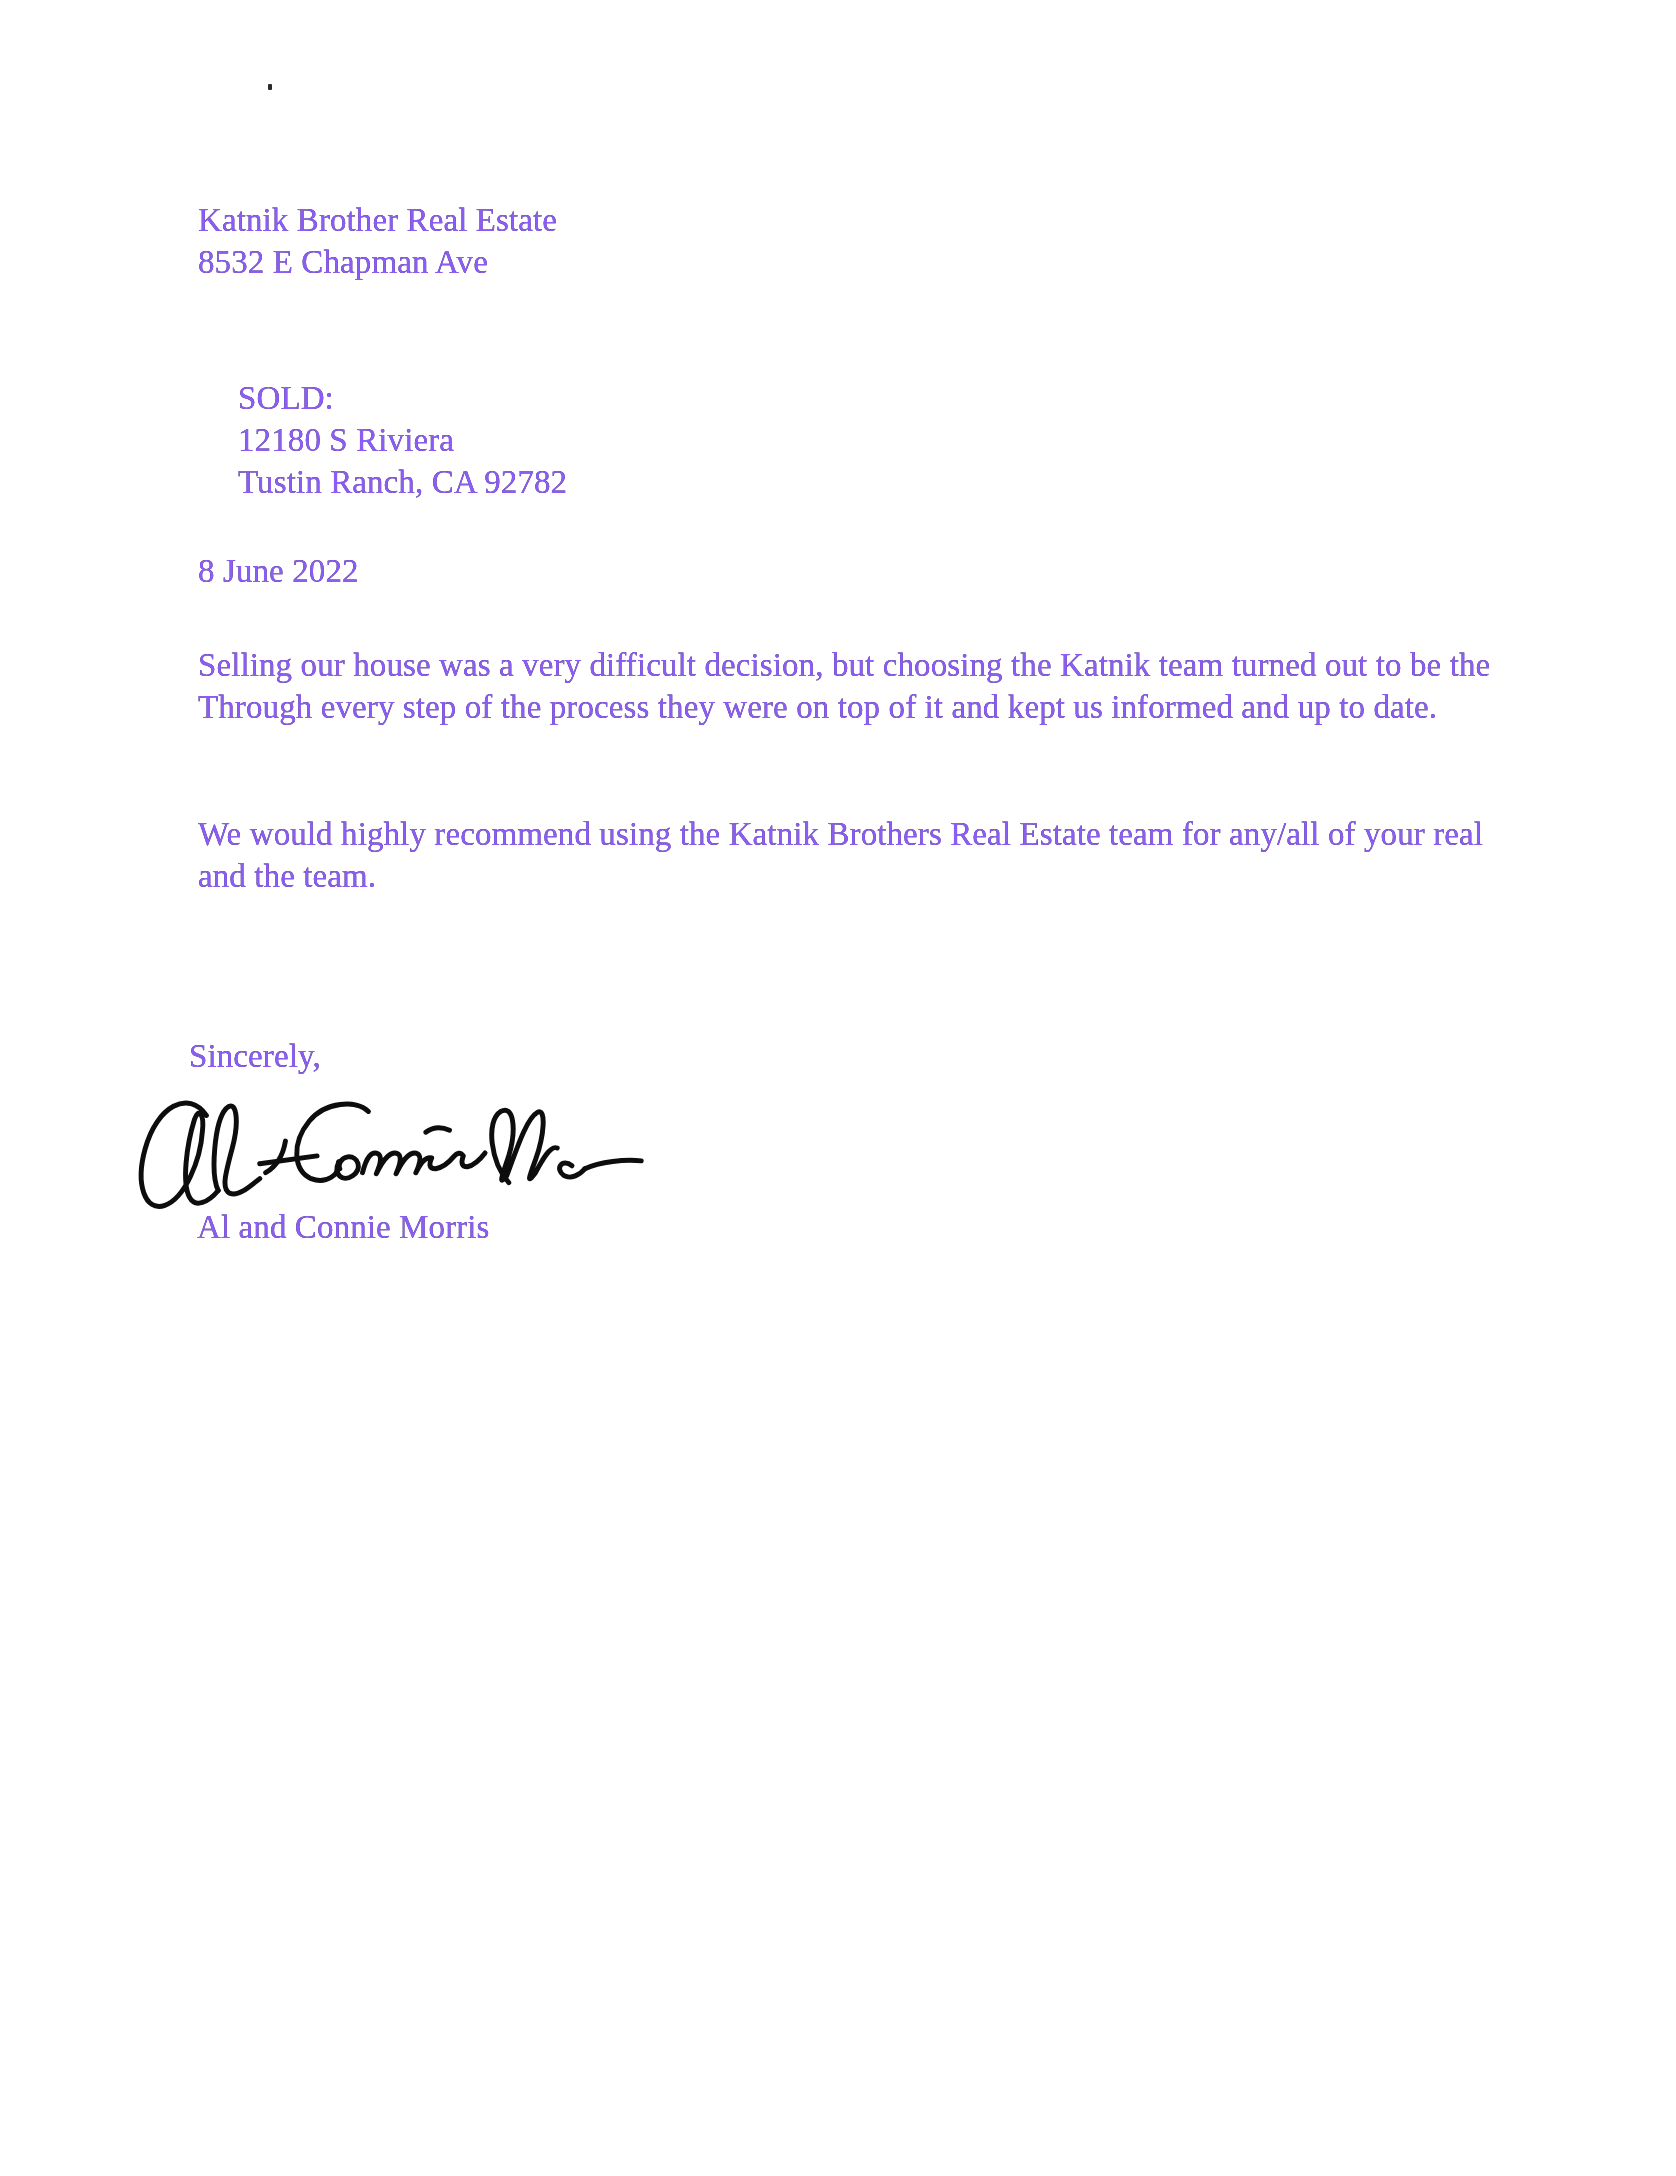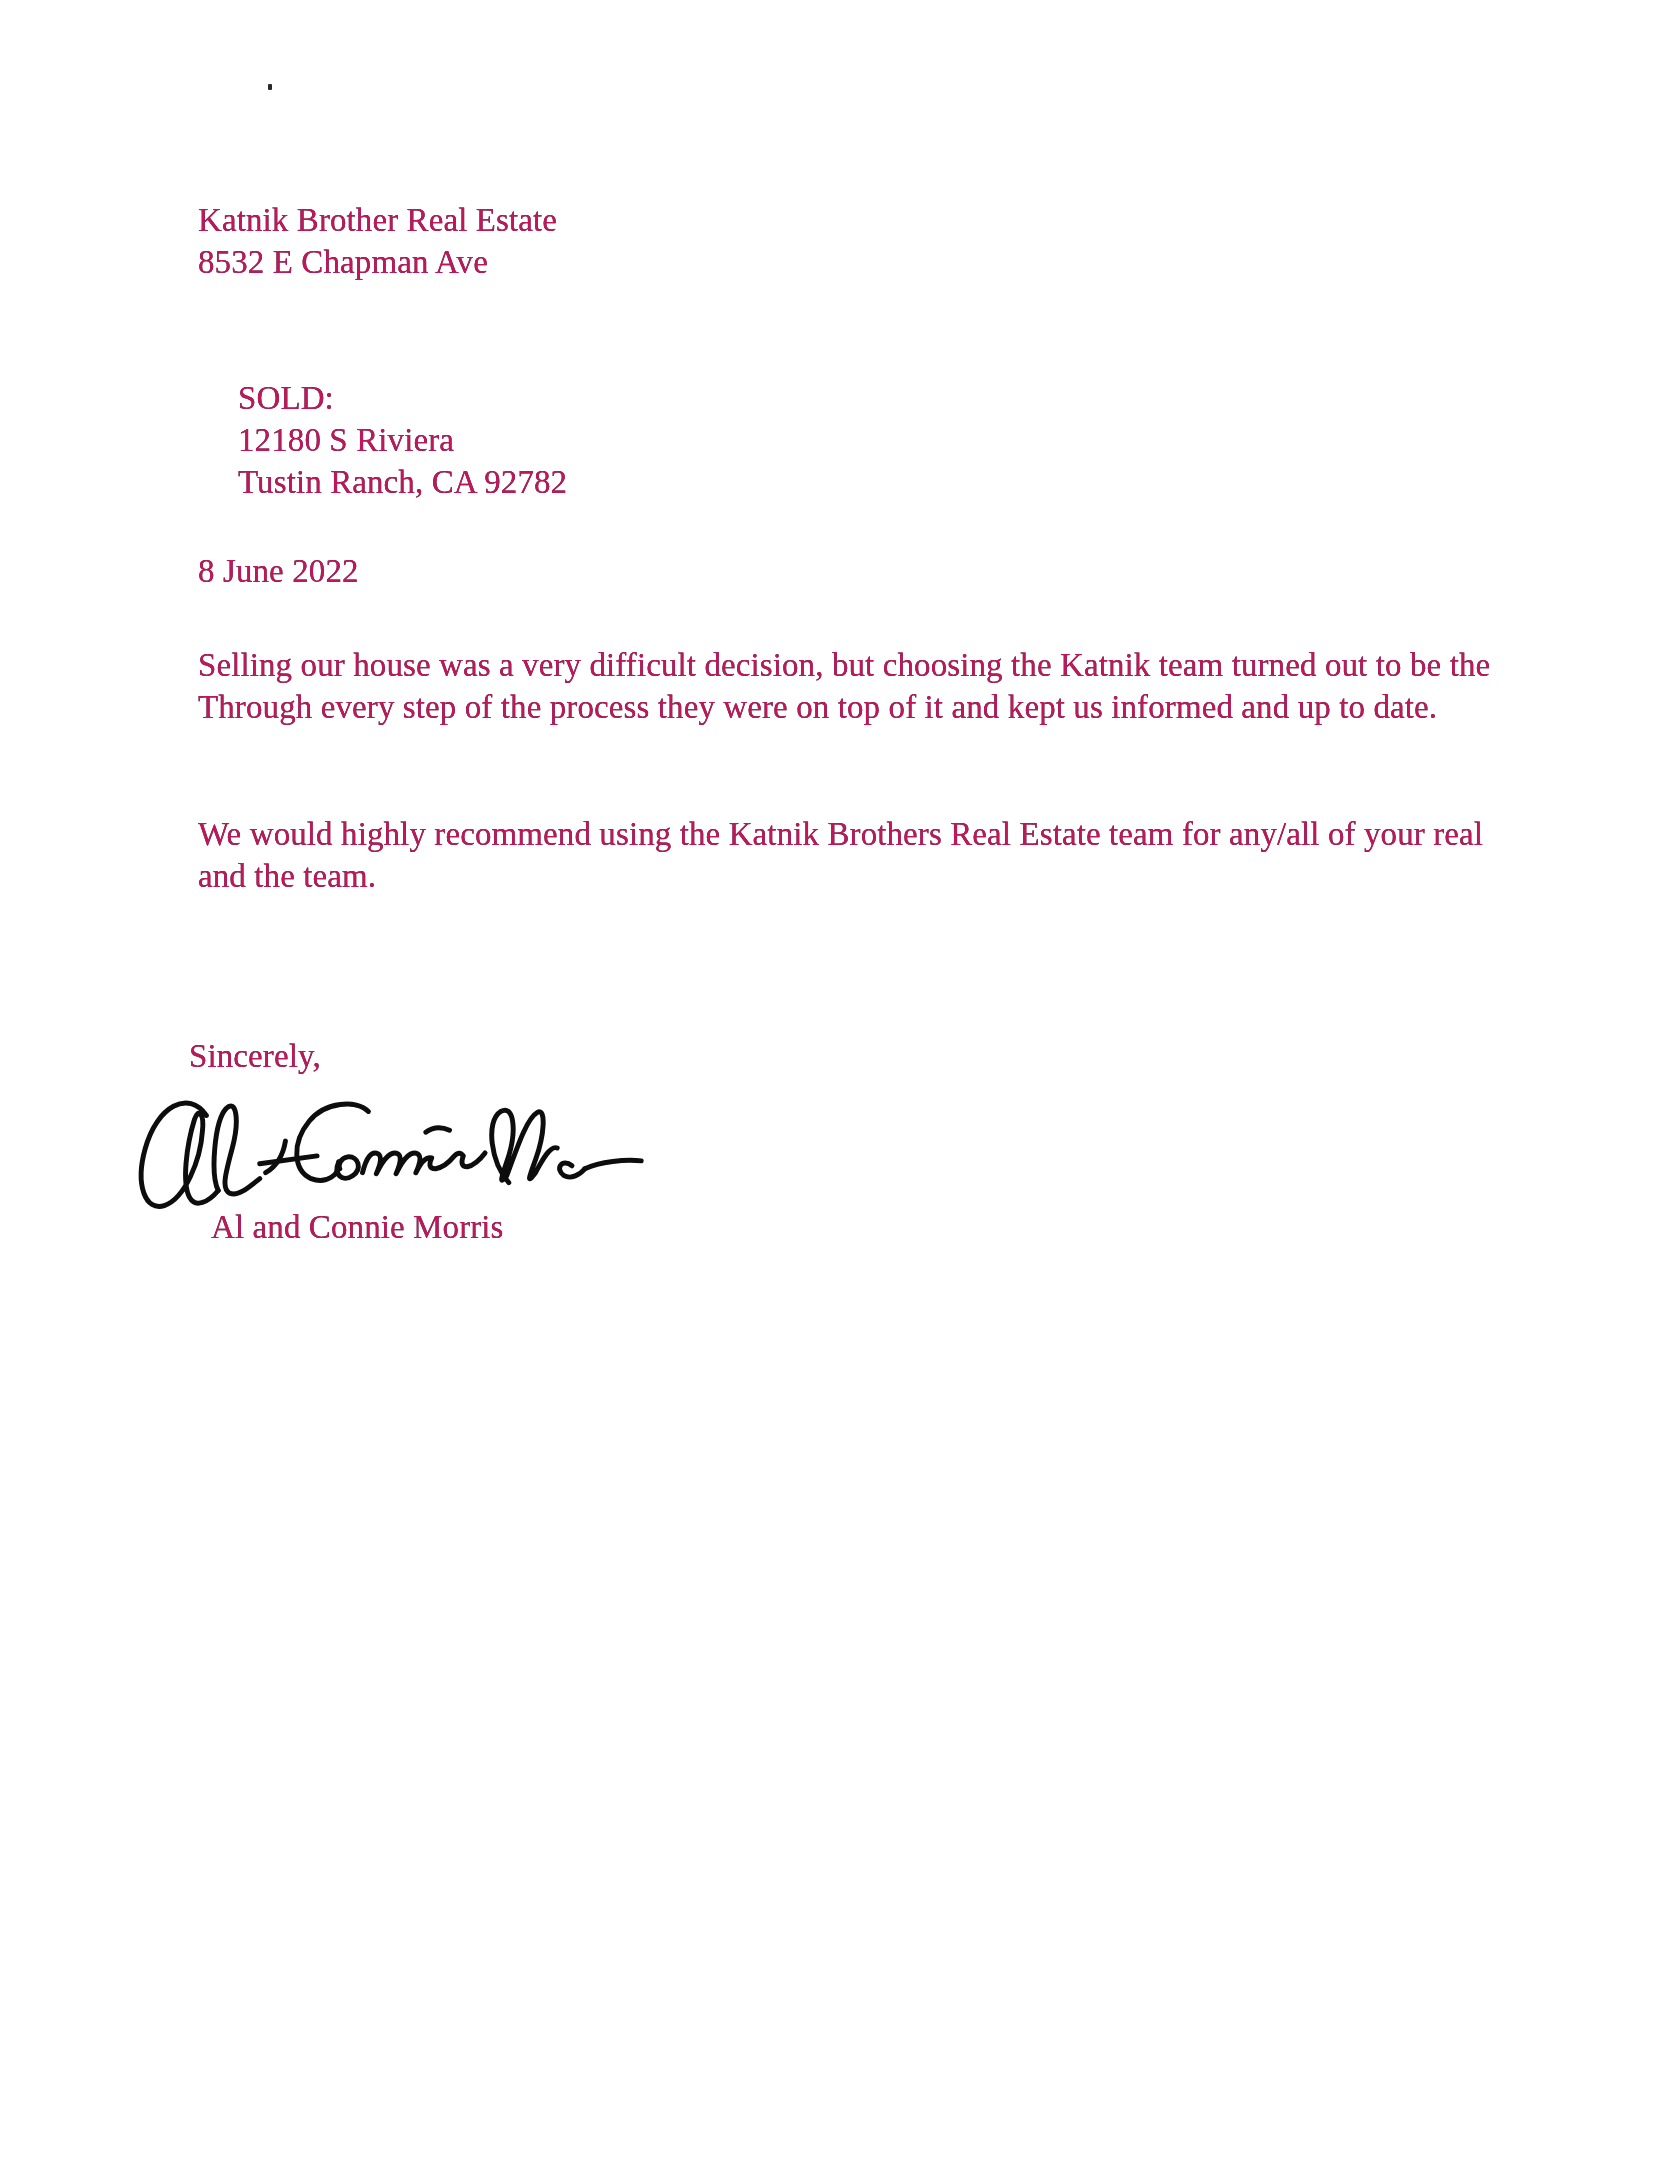--- a/index.html
+++ b/index.html
@@ -14,7 +14,7 @@
     background: #ffffff;
     overflow: hidden;
     font-family: "Liberation Serif", "DejaVu Serif", serif;
-    color: #be185d;
+    color: #8b5cf6;
   }
   .textblock {
     position: absolute;

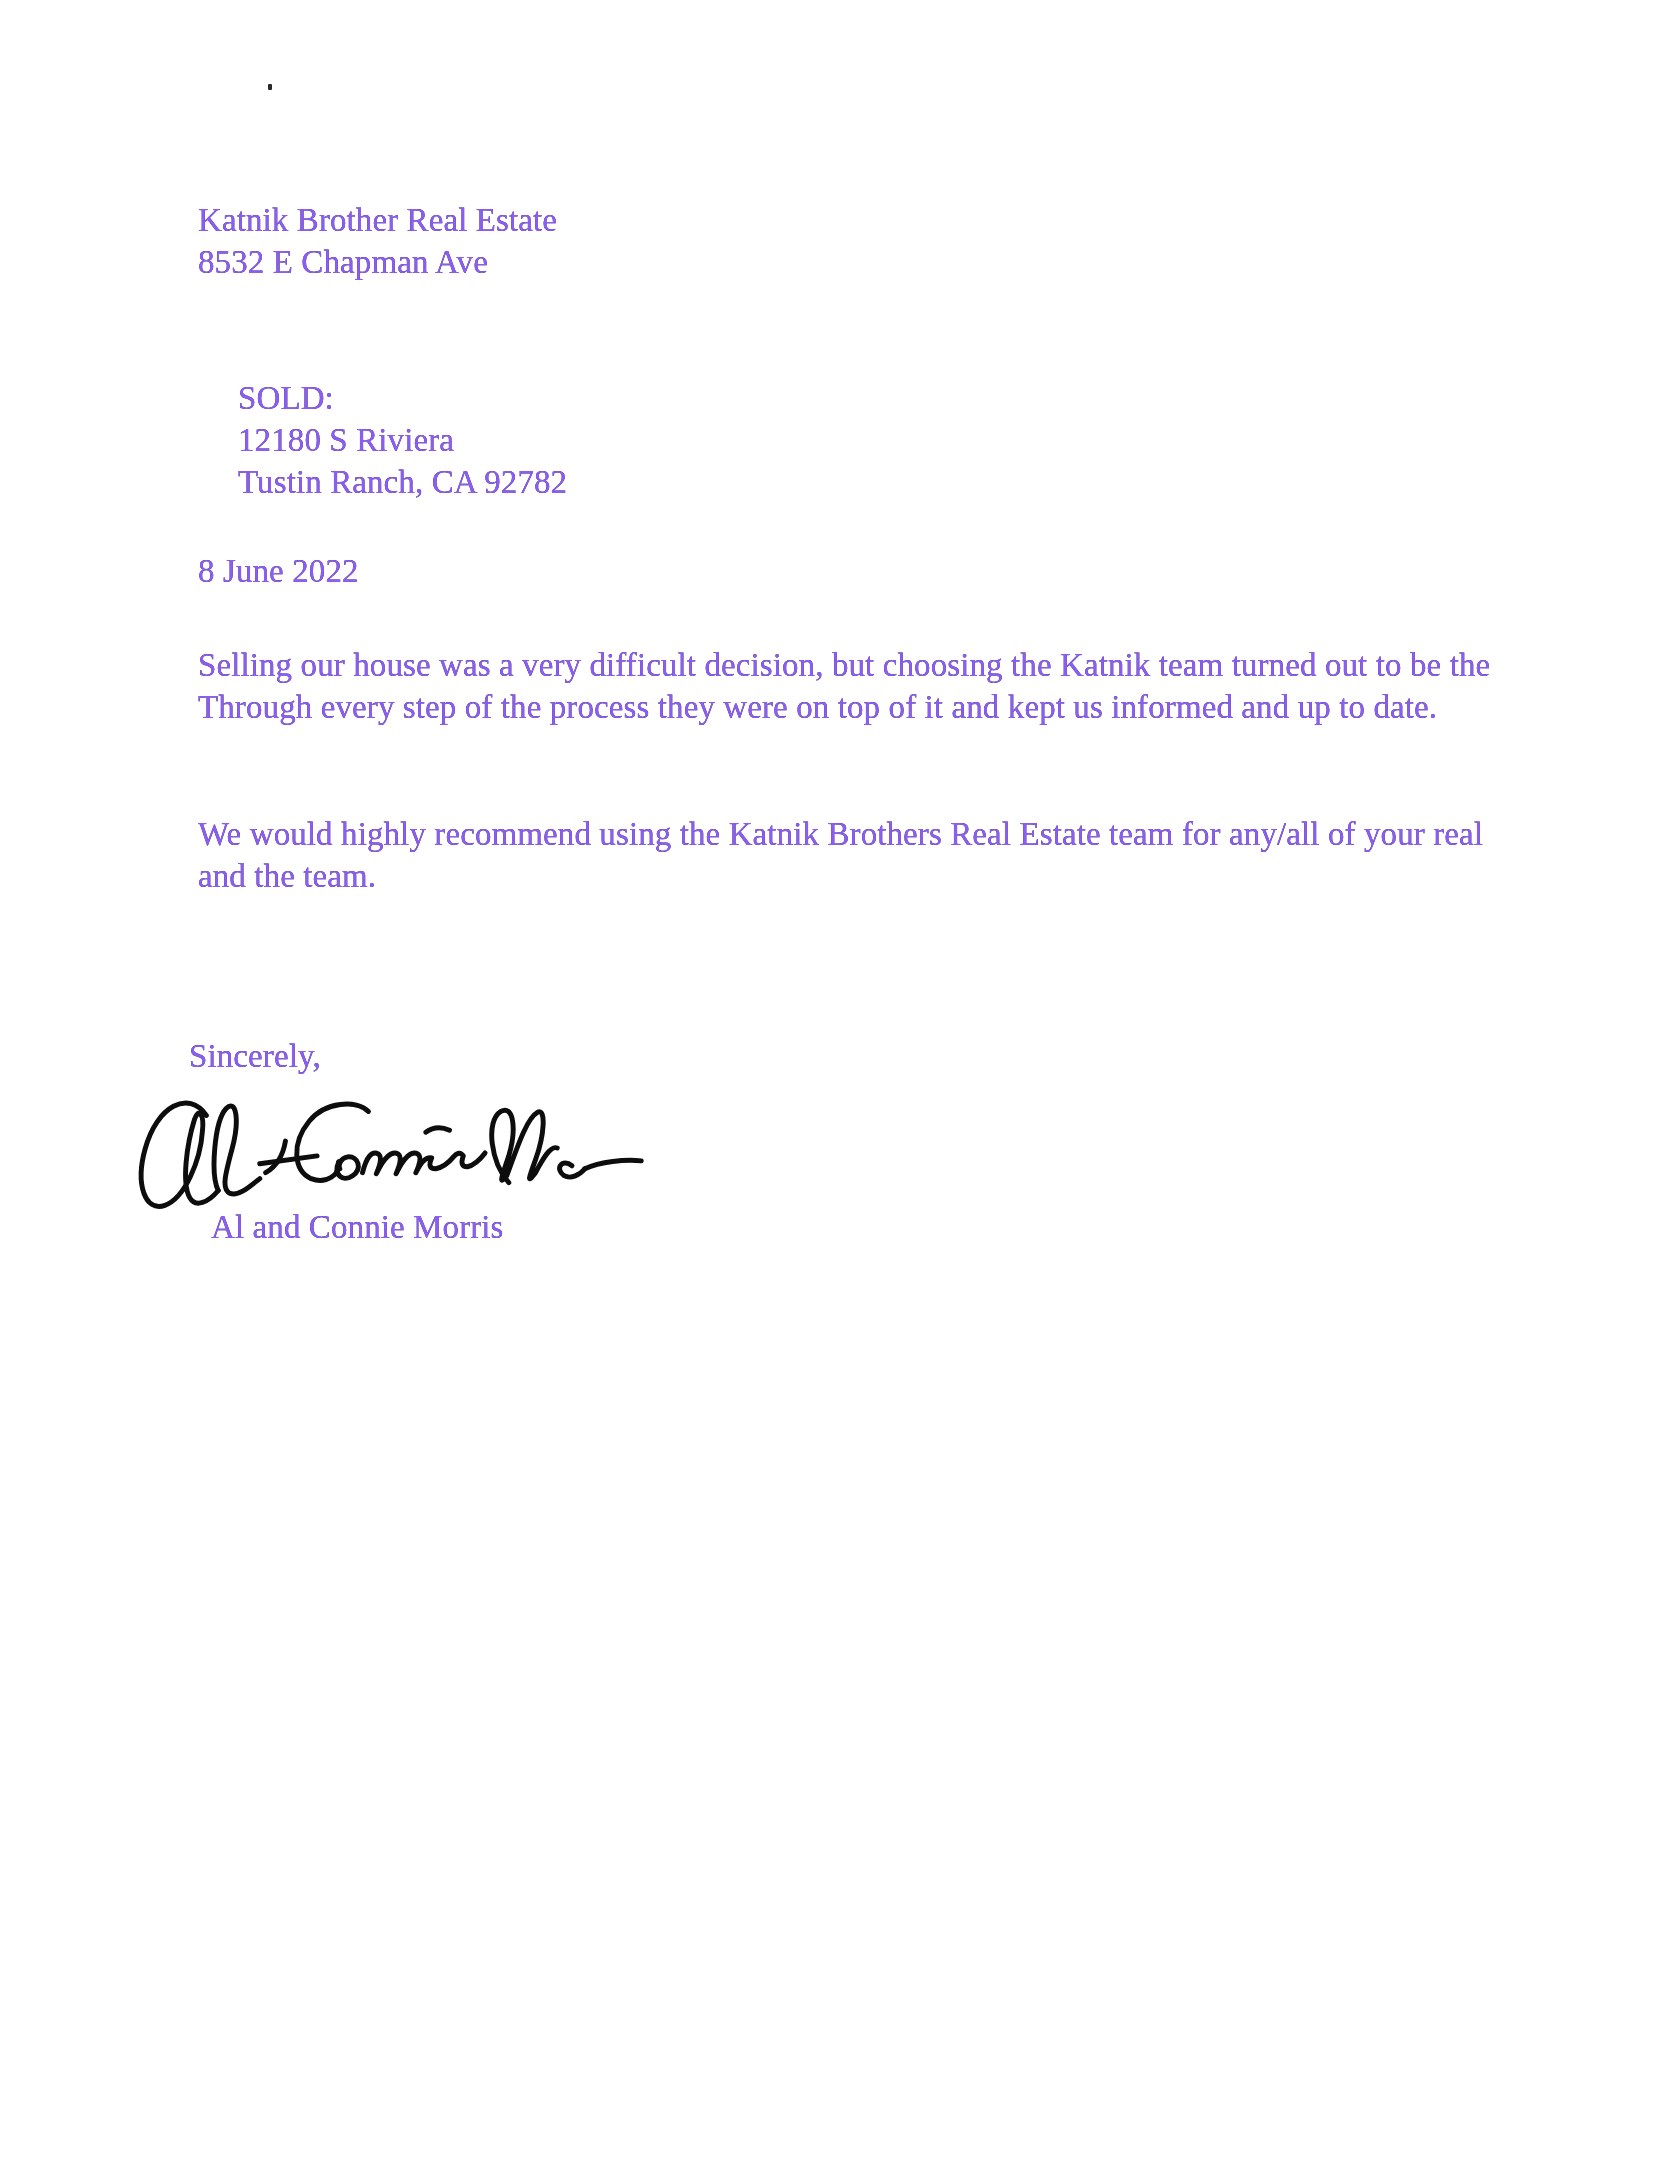--- a/index.html
+++ b/index.html
@@ -104,7 +104,7 @@
     <path d="M461,106 C476,99 502,96 518,98"></path>
   </svg>
 
-  <div class="textblock" style="left:211px; top:1206px;">Al and Connie Morris</div>
+  <div class="textblock" style="left:197px; top:1206px;">Al and Connie Morris</div>
 
 </div>
 

